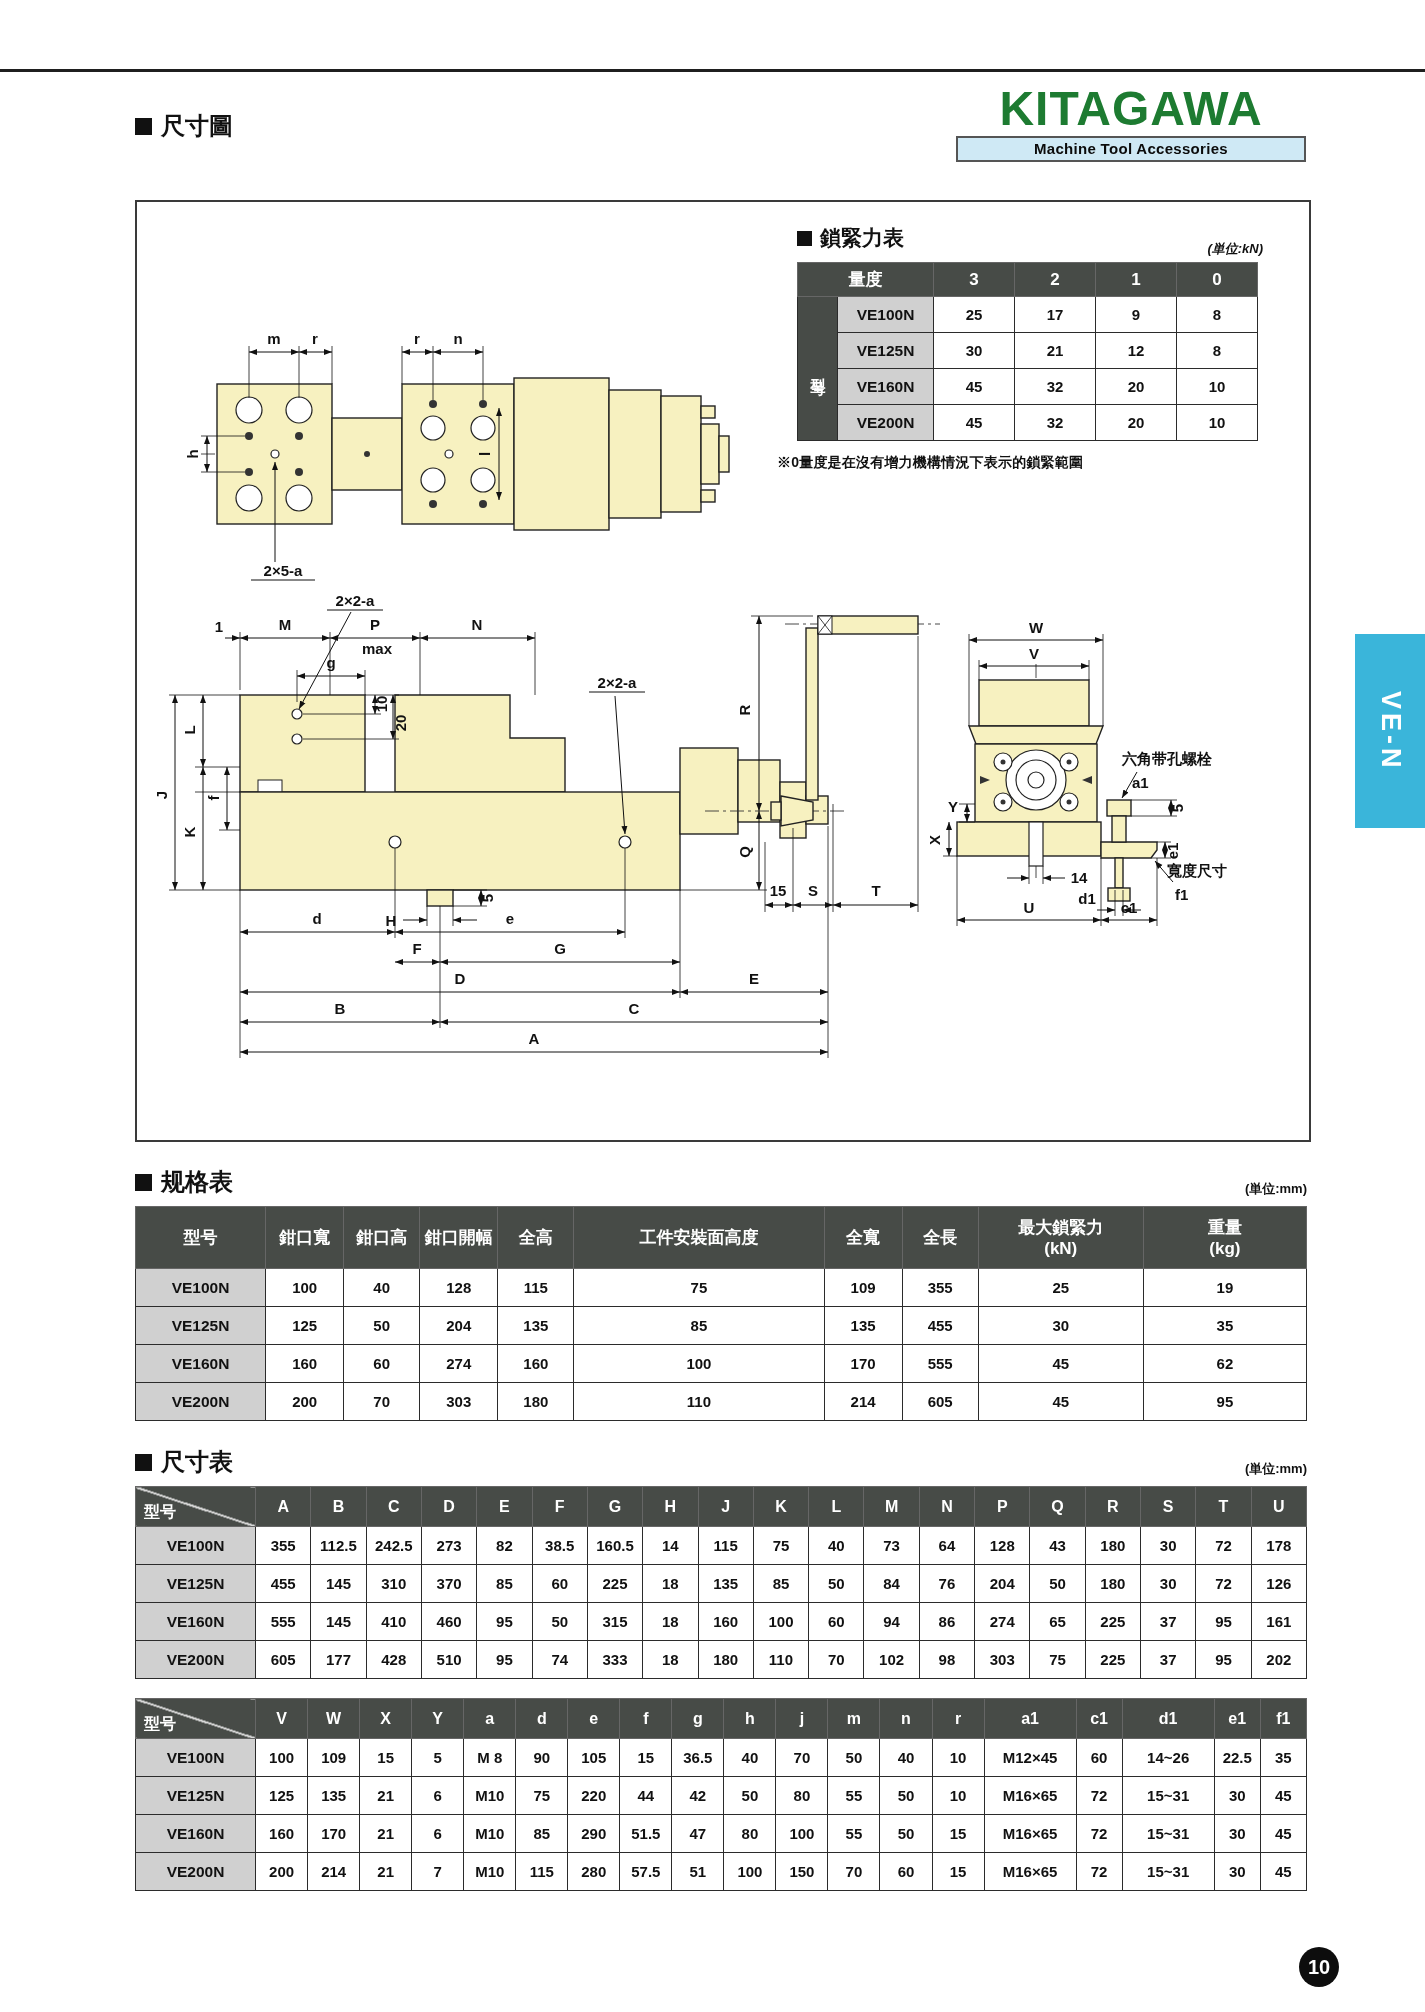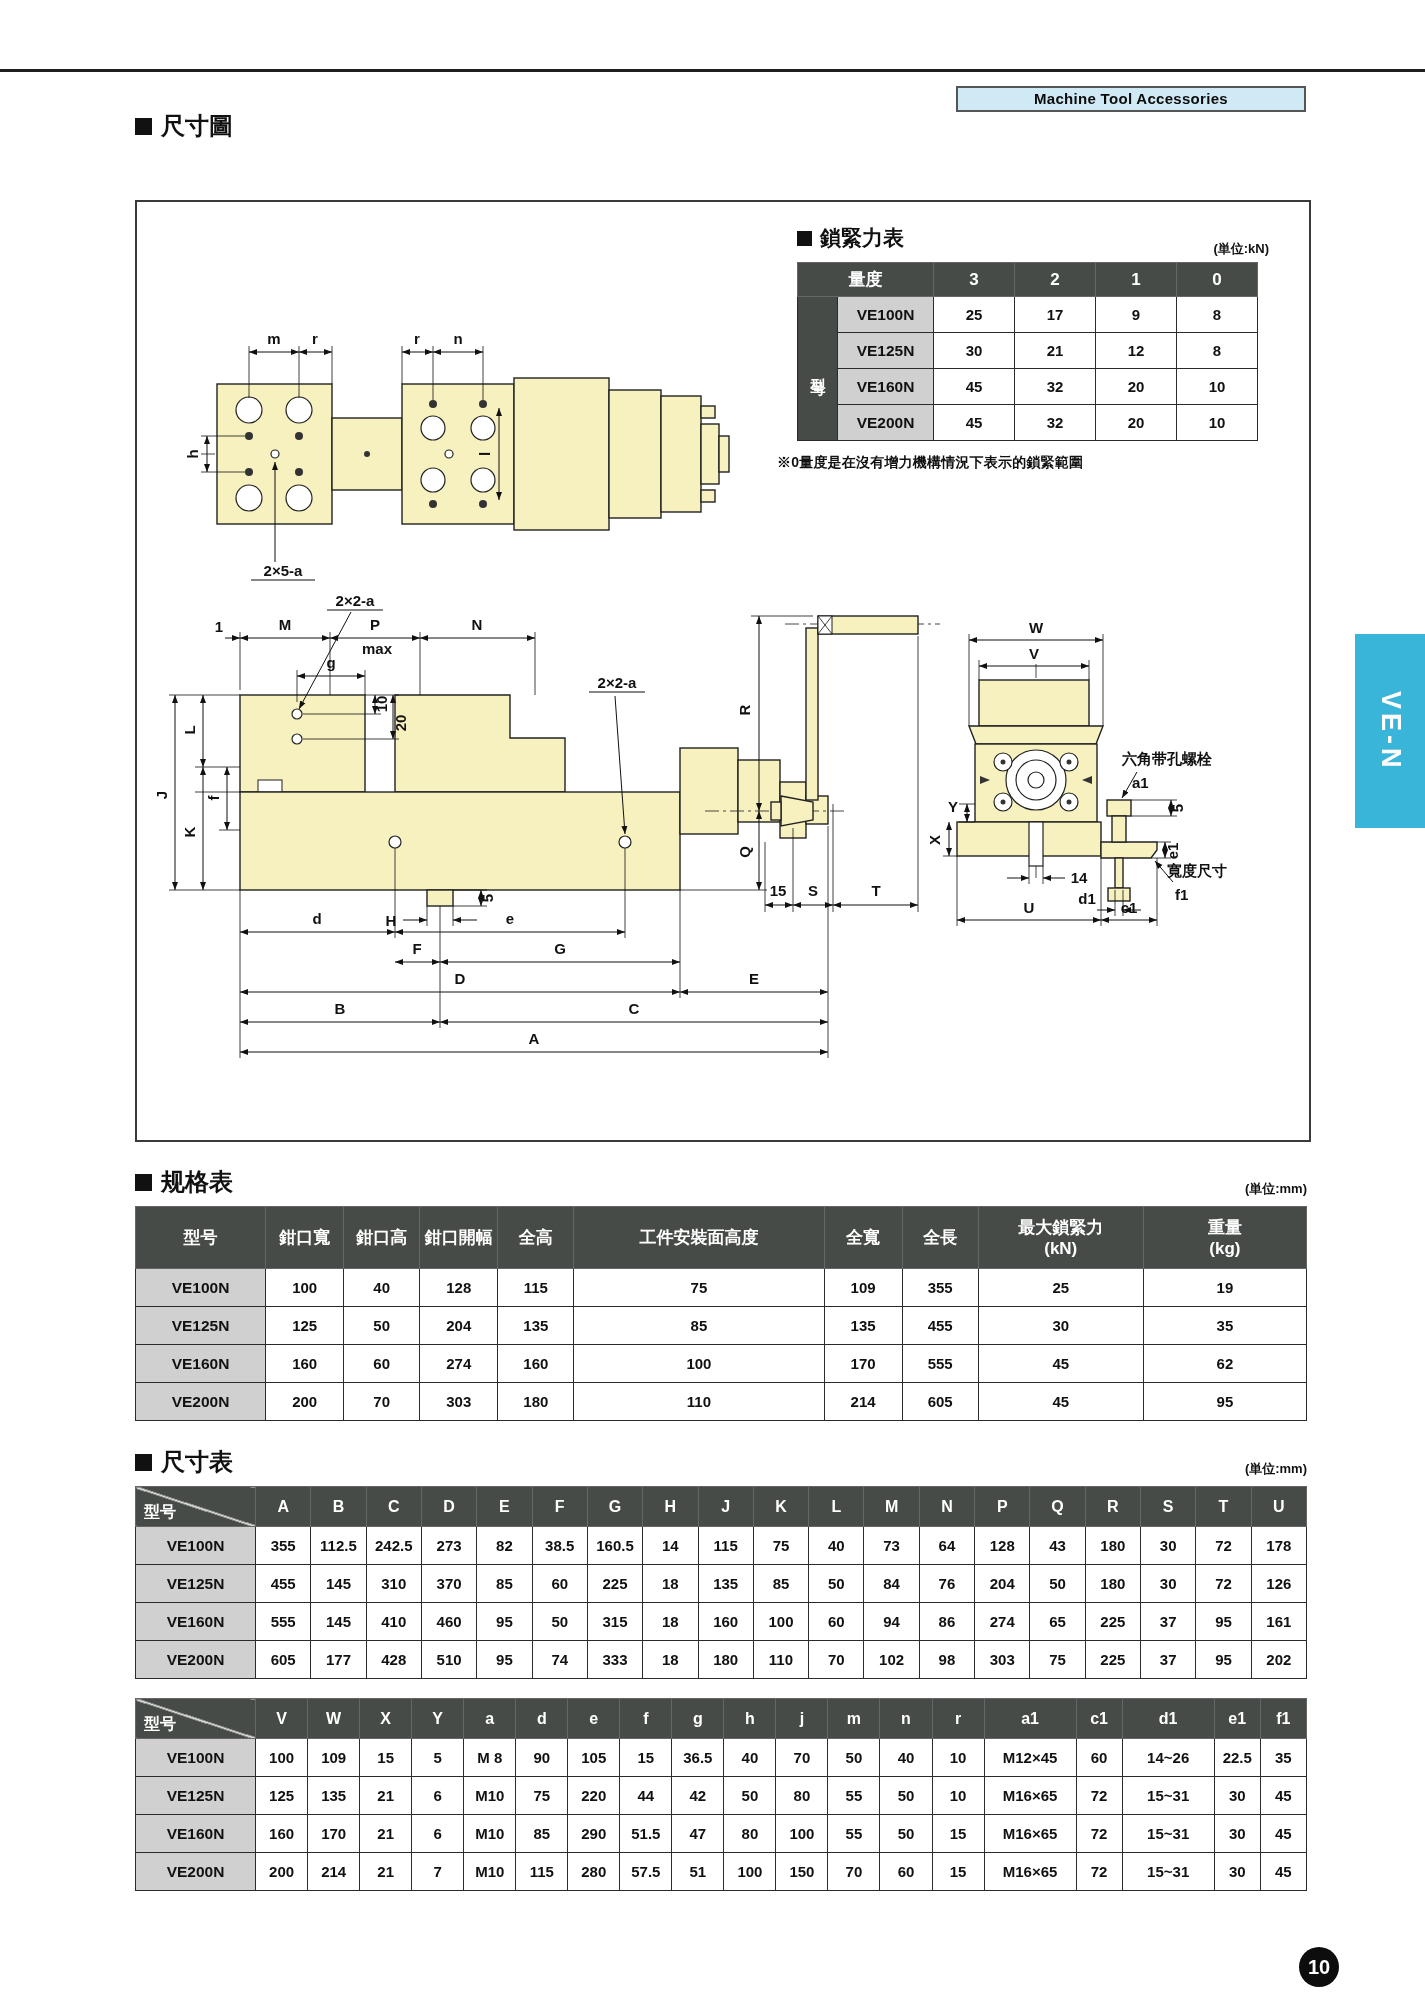--- a/index.html
+++ b/index.html
@@ -66,6 +66,7 @@
 <div class="abs top-rule"></div>
 
 <div class="abs logo-block">
+  <div class="logo-text">KITAGAWA</div>
   <div class="tagline">Machine Tool Accessories</div>
 </div>
 

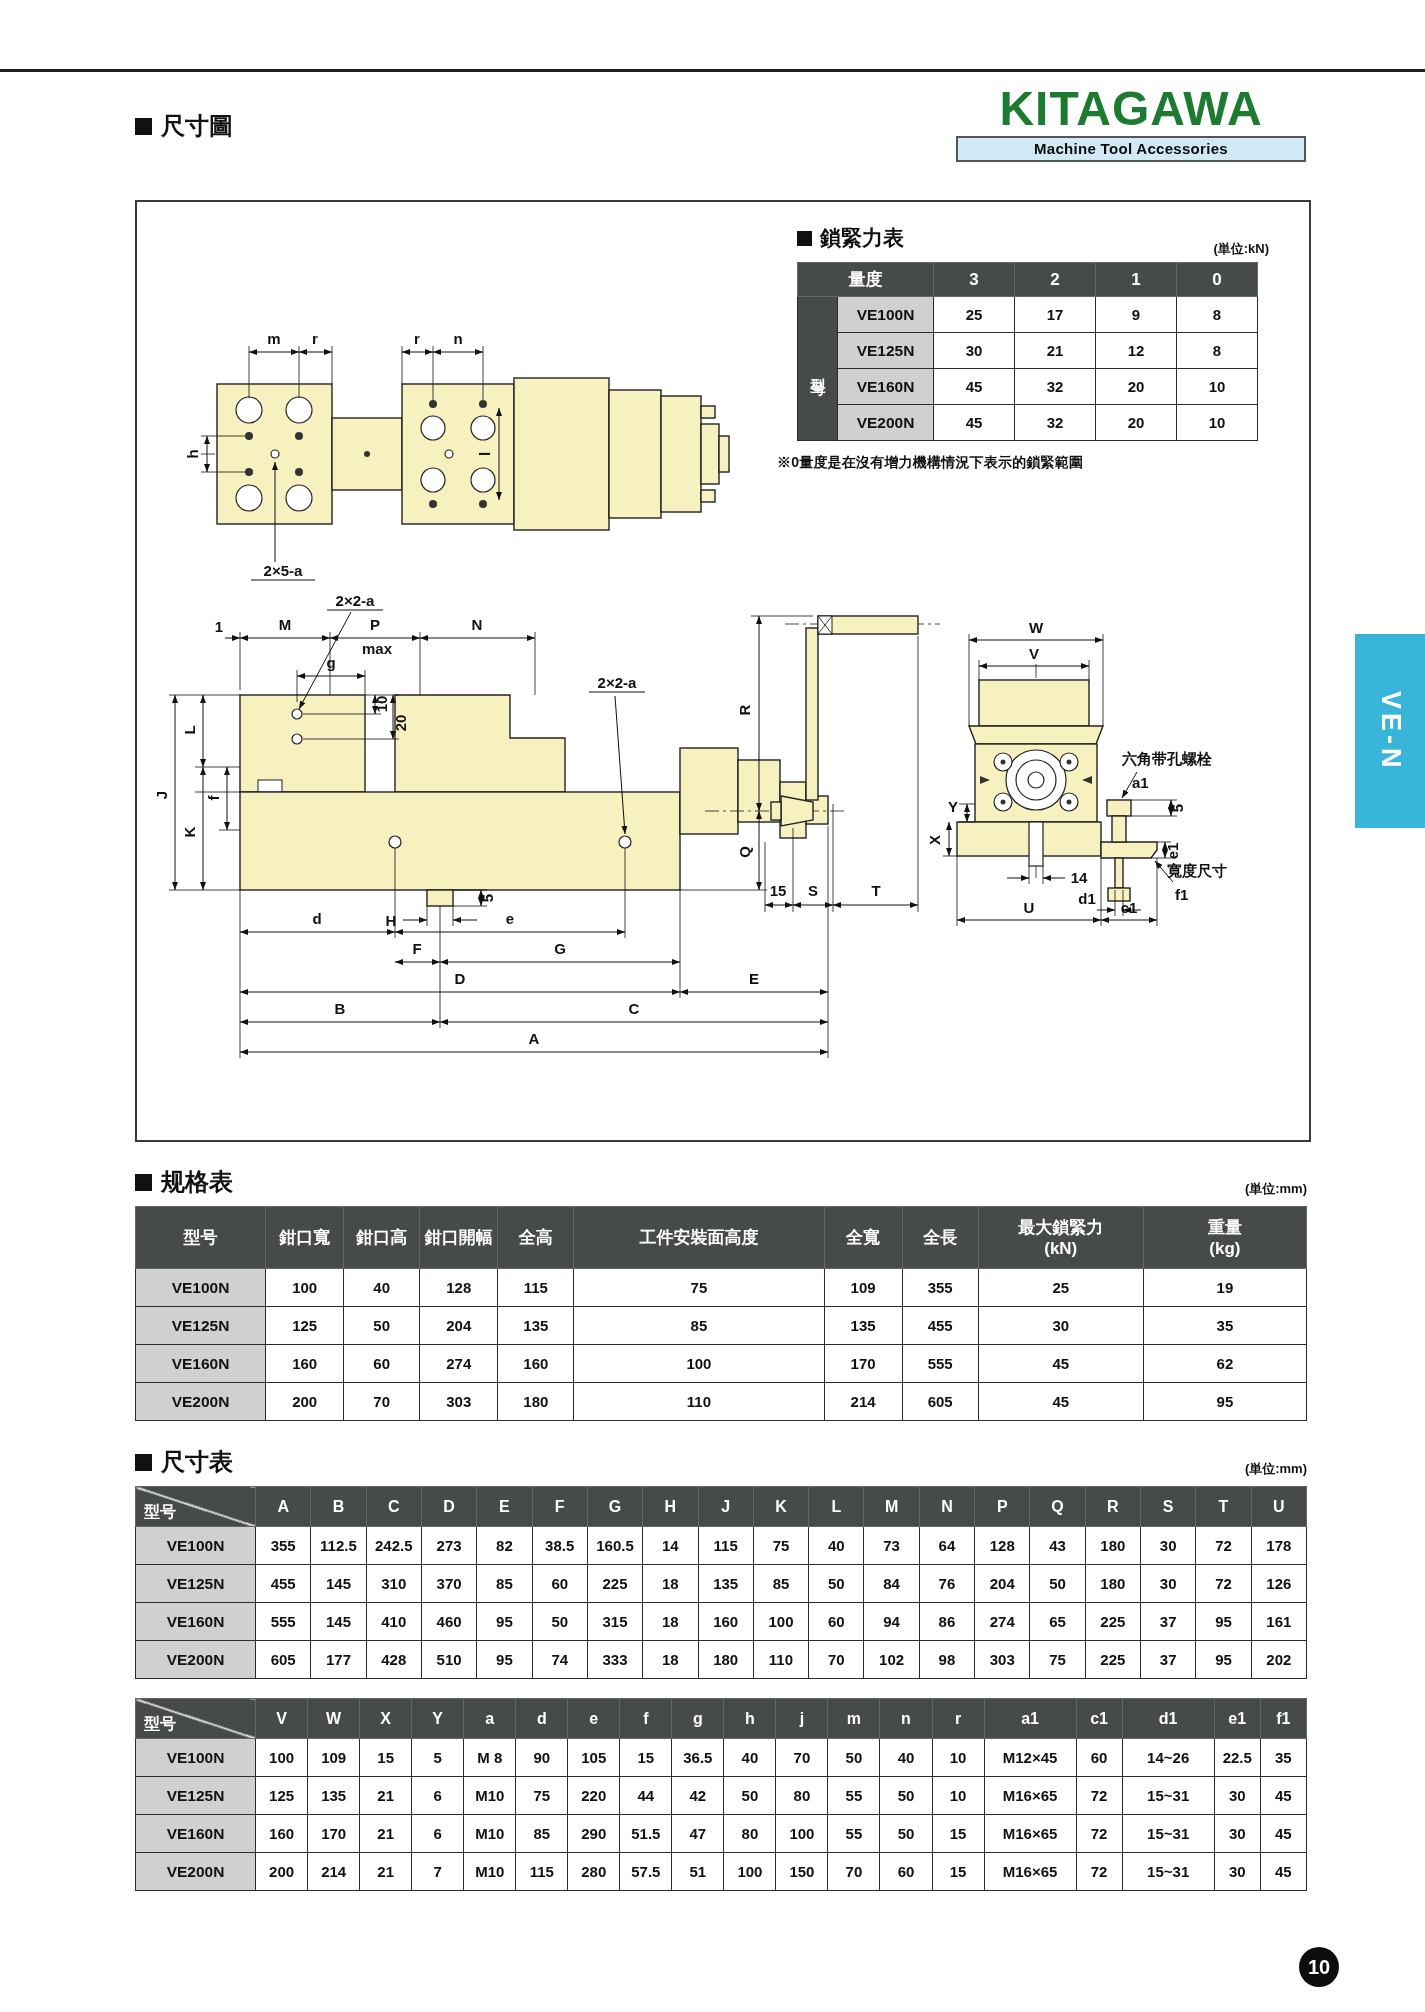--- a/index.html
+++ b/index.html
@@ -18,7 +18,7 @@
   .title1{left:135px;top:110px;}
   .diagram-box{left:135px;top:152px;width:1172px;height:938px;border:2px solid #3a3a3a;background:#fff;margin-top:48px;}
   .force-title{left:660px;top:22px;font-size:21px;gap:8px;}
-  .force-unit{right:40px;top:38px;}
+  .force-unit{right:46px;top:38px;font-style:italic;}
   .force-note{left:640px;top:252px;font-size:14px;font-weight:600;letter-spacing:.2px;}
   .callout{font-size:15px;font-weight:bold;z-index:3;white-space:nowrap;}
   table{border-collapse:collapse;table-layout:fixed;background:#fff;}

